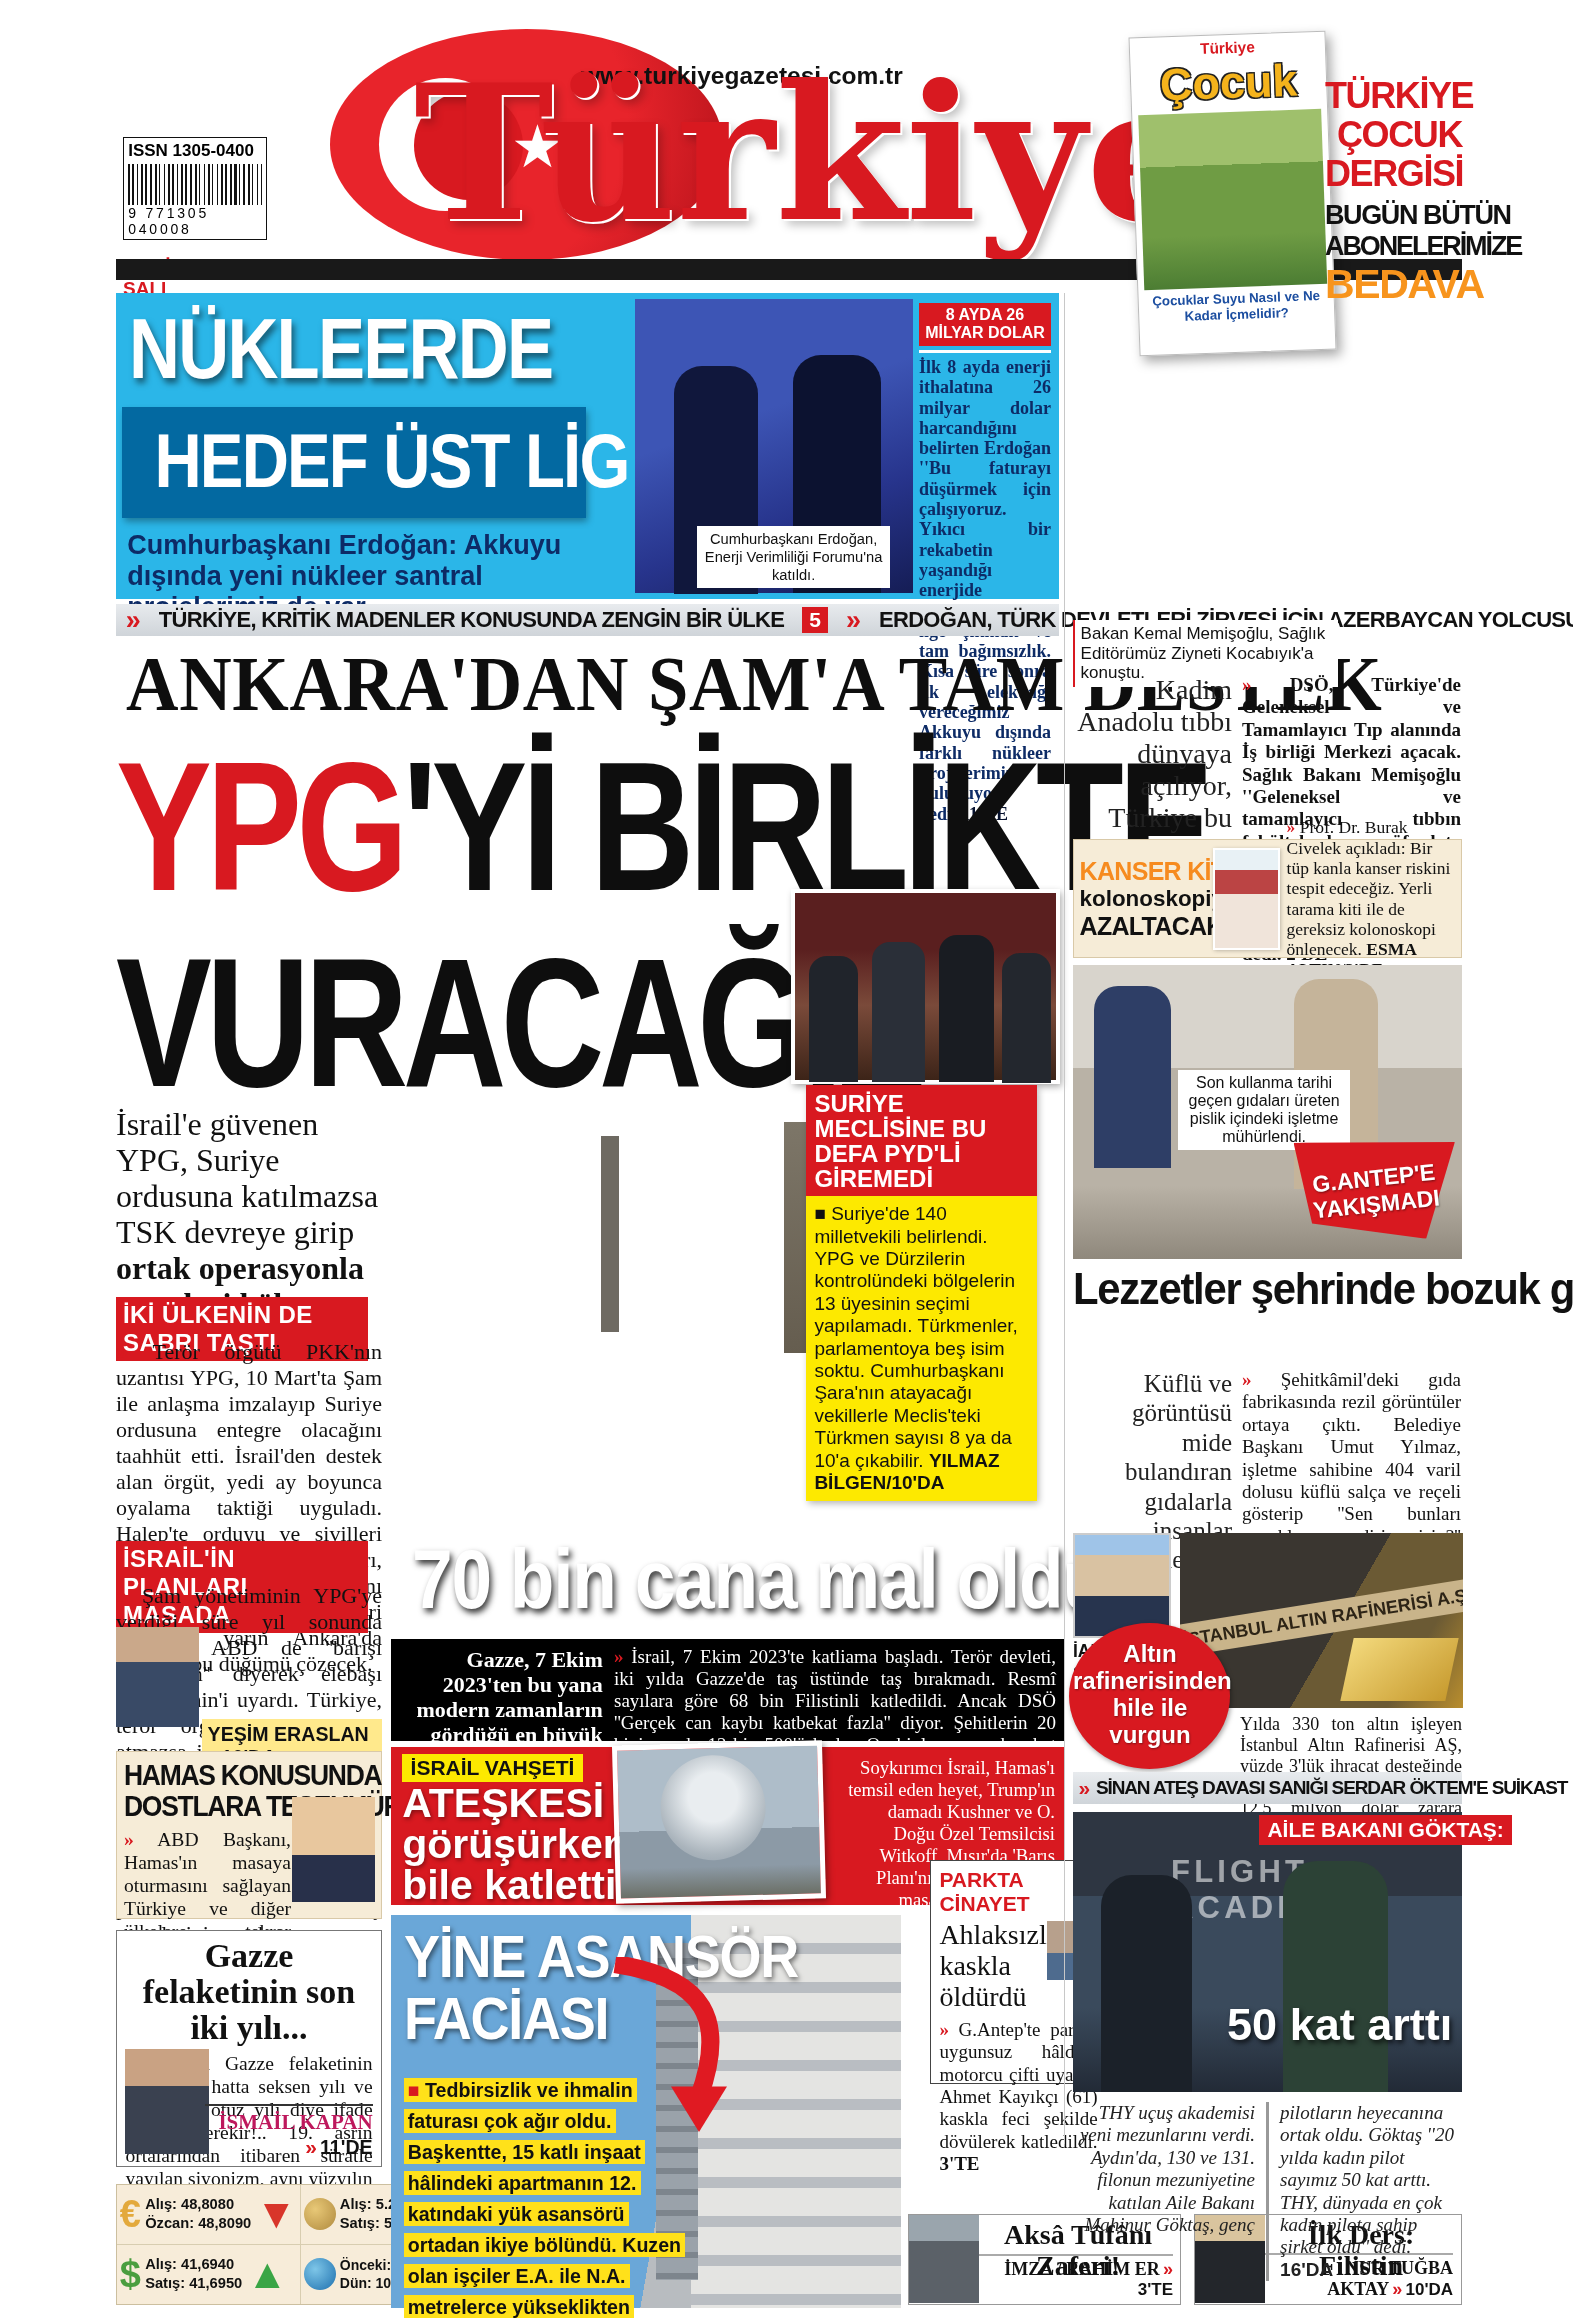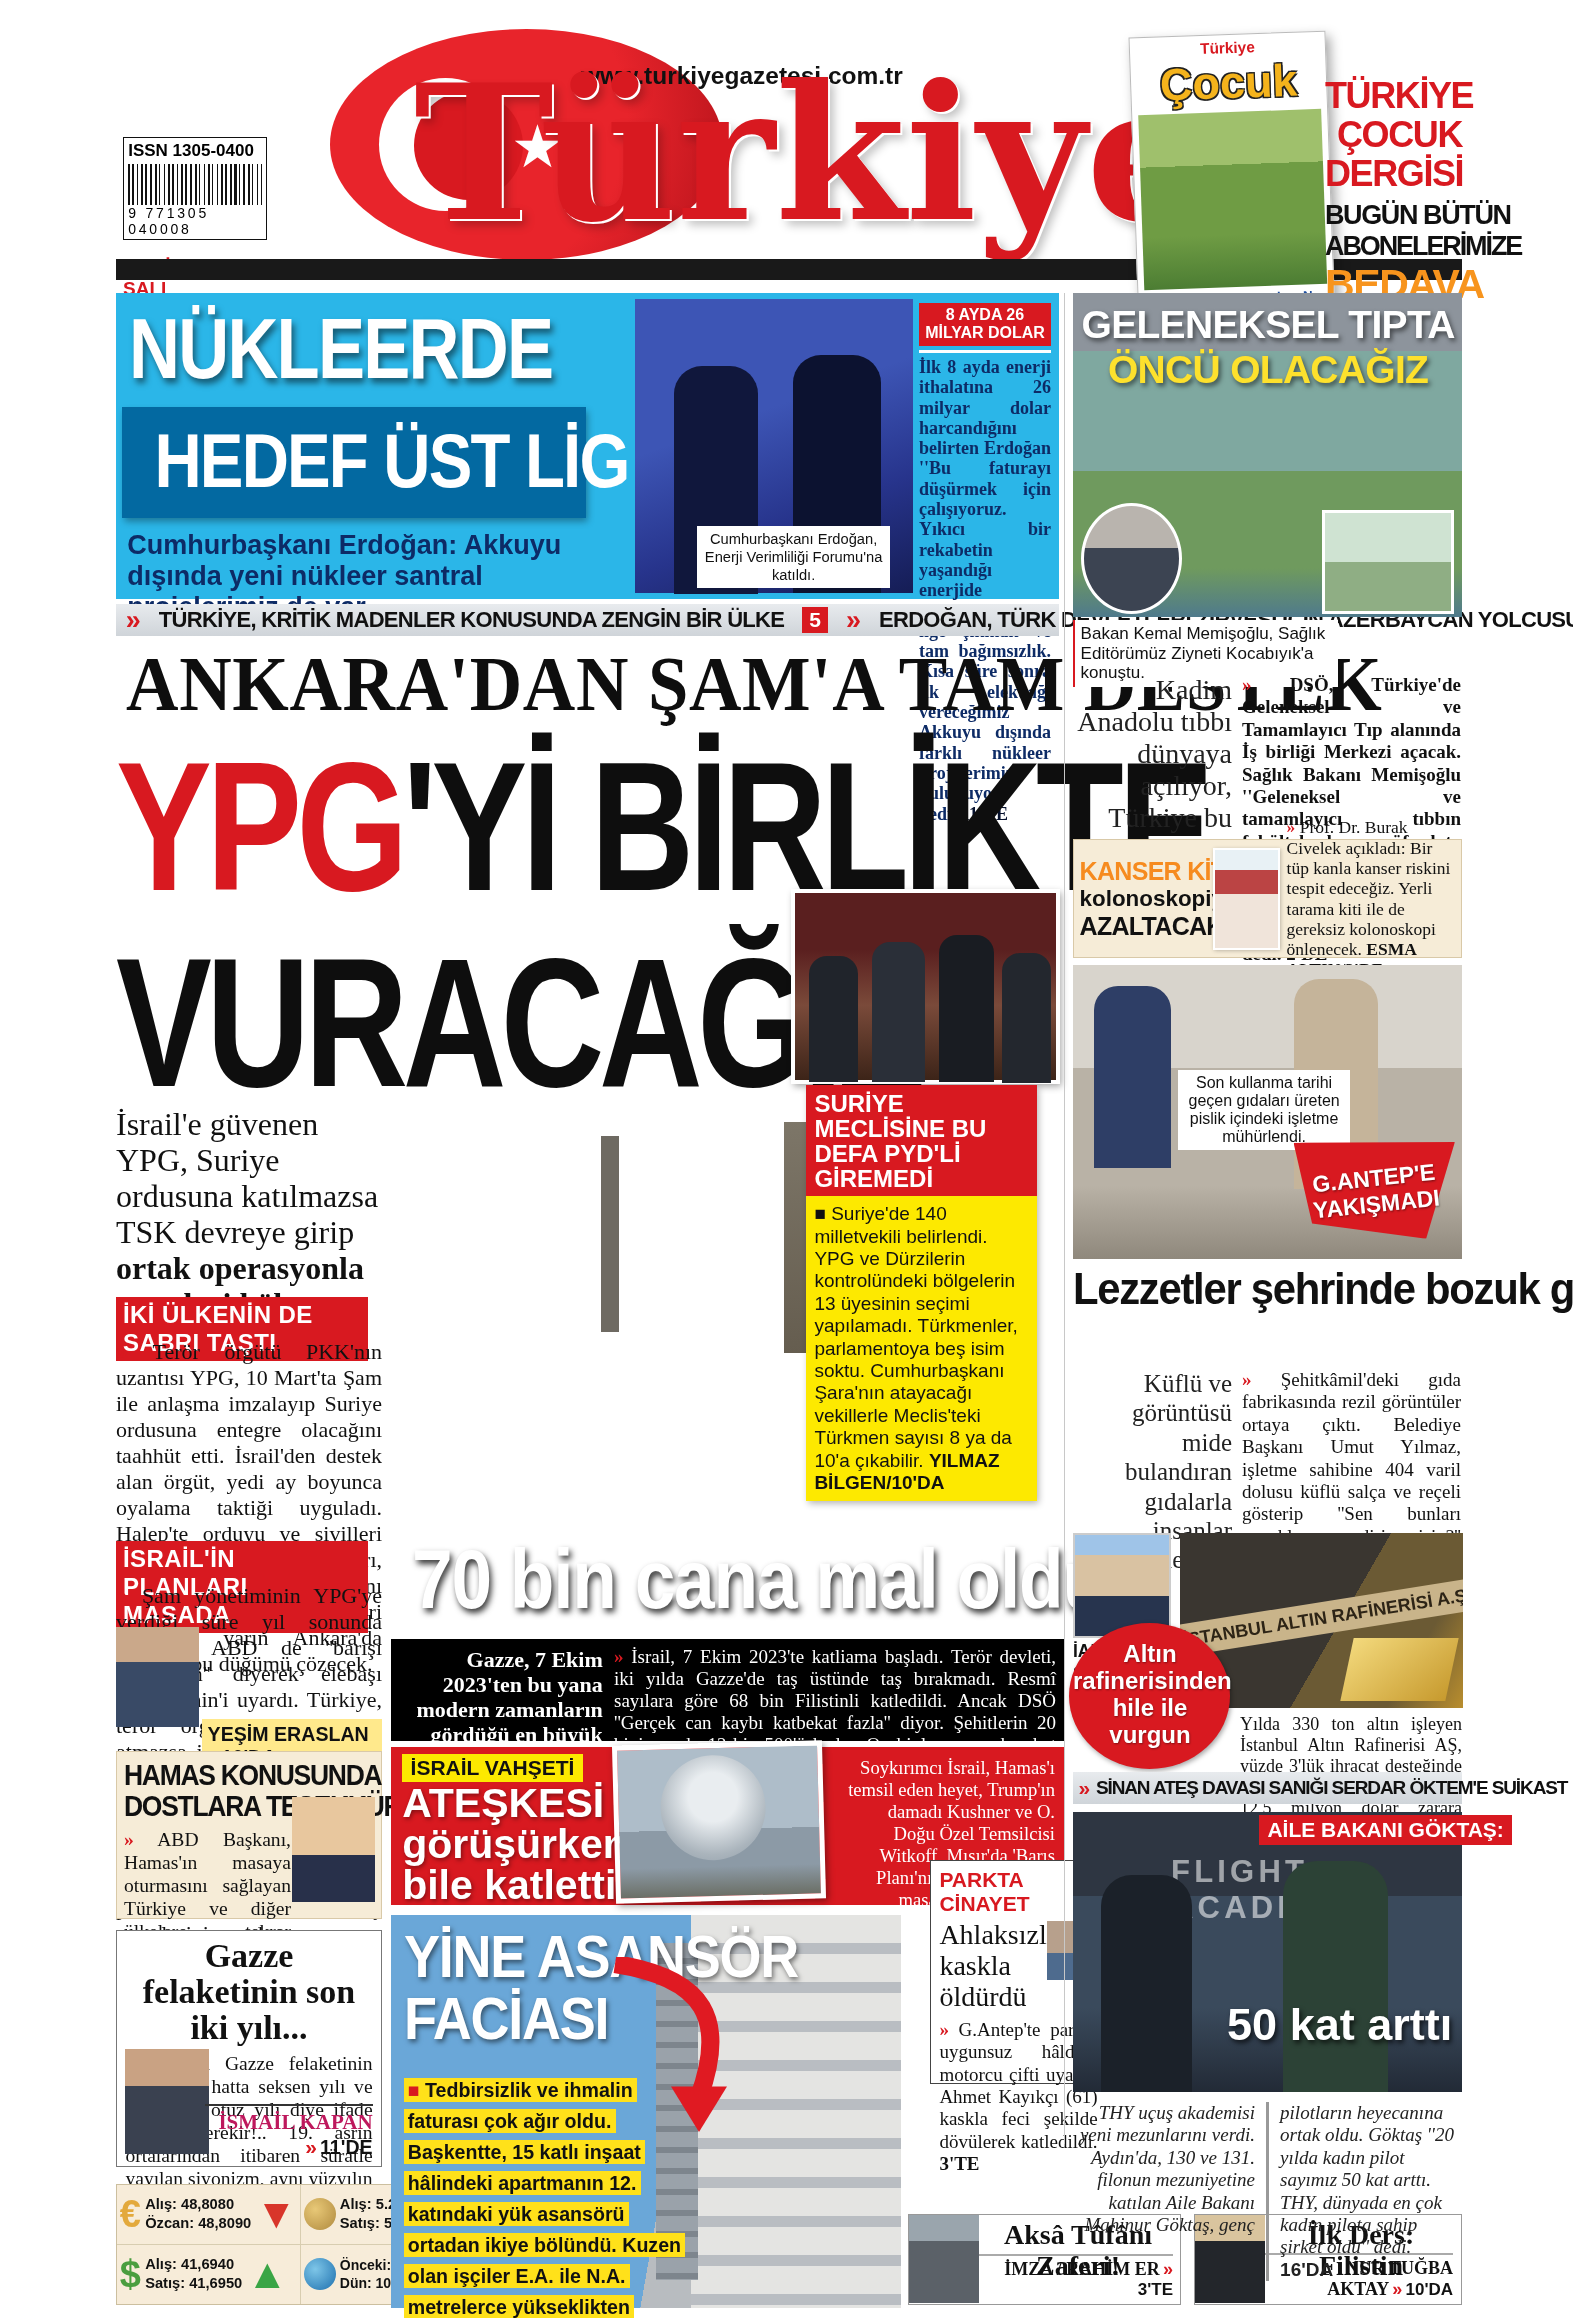--- a/index.html
+++ b/index.html
@@ -293,12 +293,6 @@
 
   <div class="abs vline" style="left:1064px;top:293px;height:1851px;"></div>
 
-  <div class="abs" style="left:1073px;top:293px;width:389px;height:324px;background:linear-gradient(180deg,#8d949c 0 18%,#7fa8a0 18% 55%,#6f9a5e 55% 85%,#4f7a8c 100%);">
-    <div class="abs b white ctr nowrap" style="left:5.6px;top:9.8px;width:379px;font-size:39px;letter-spacing:-0.7px;text-shadow:2.1px 2.8px 5.6px rgba(0,0,0,.55);">GELENEKSEL TIPTA</div>
-    <div class="abs b ctr nowrap" style="left:5.6px;top:55px;width:379px;font-size:39px;color:#fde12d;letter-spacing:-0.7px;text-shadow:2.1px 2.8px 5.6px rgba(0,0,0,.55);">ÖNCÜ OLACAĞIZ</div>
-    <div class="abs" style="left:8.4px;top:210px;width:95px;height:105px;border-radius:50%;border:3.5px solid #fff;background:linear-gradient(180deg,#b9b4ae 0 40%,#3c4least452 40% 100%);background:linear-gradient(180deg,#b9b4ae 0 40%,#3c4452 40% 100%);"></div>
-    <div class="abs" style="right:8.4px;top:217px;width:126px;height:98px;border:3.5px solid #fff;background:linear-gradient(180deg,#cfe3d2 0 50%,#8fae84 50% 100%);"></div>
-  </div>
   <div class="abs photo-cap" style="left:1073px;top:620px;width:252px;font-size:17px;line-height:19.6px;border-left:2.8px solid #d81920;">Bakan Kemal Memişoğlu, Sağlık Editörümüz Ziyneti Kocabıyık'a konuştu.</div>
 
   <div class="abs serif rt" style="left:1076px;top:674px;width:156px;font-size:28px;line-height:32px;color:#222;">Kadim Anadolu tıbbı dünyaya açılıyor, Türkiye bu alanda referans ülke olacak</div>

